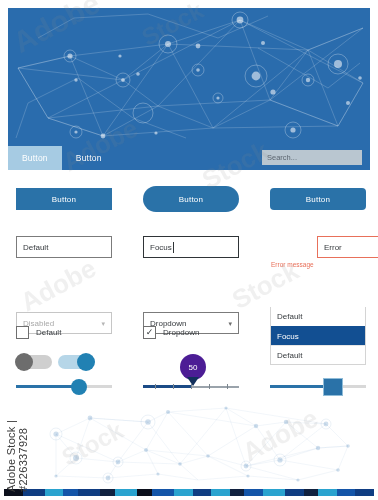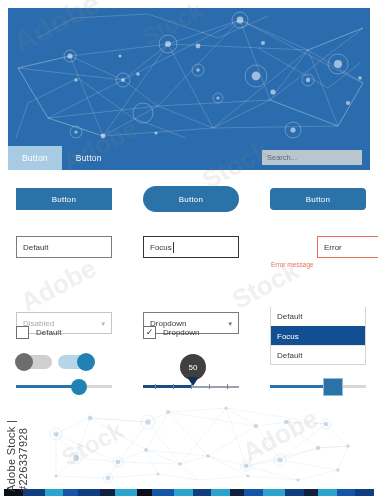--- a/index.html
+++ b/index.html
@@ -220,7 +220,7 @@
     position: absolute;
     width: 26px; height: 26px;
     border-radius: 50% 50% 50% 50%;
-    background: #404040;
+    background: #4c1d95;
     display: flex; align-items: center; justify-content: center;
     color: #ffffff;
     font-size: 8px;

